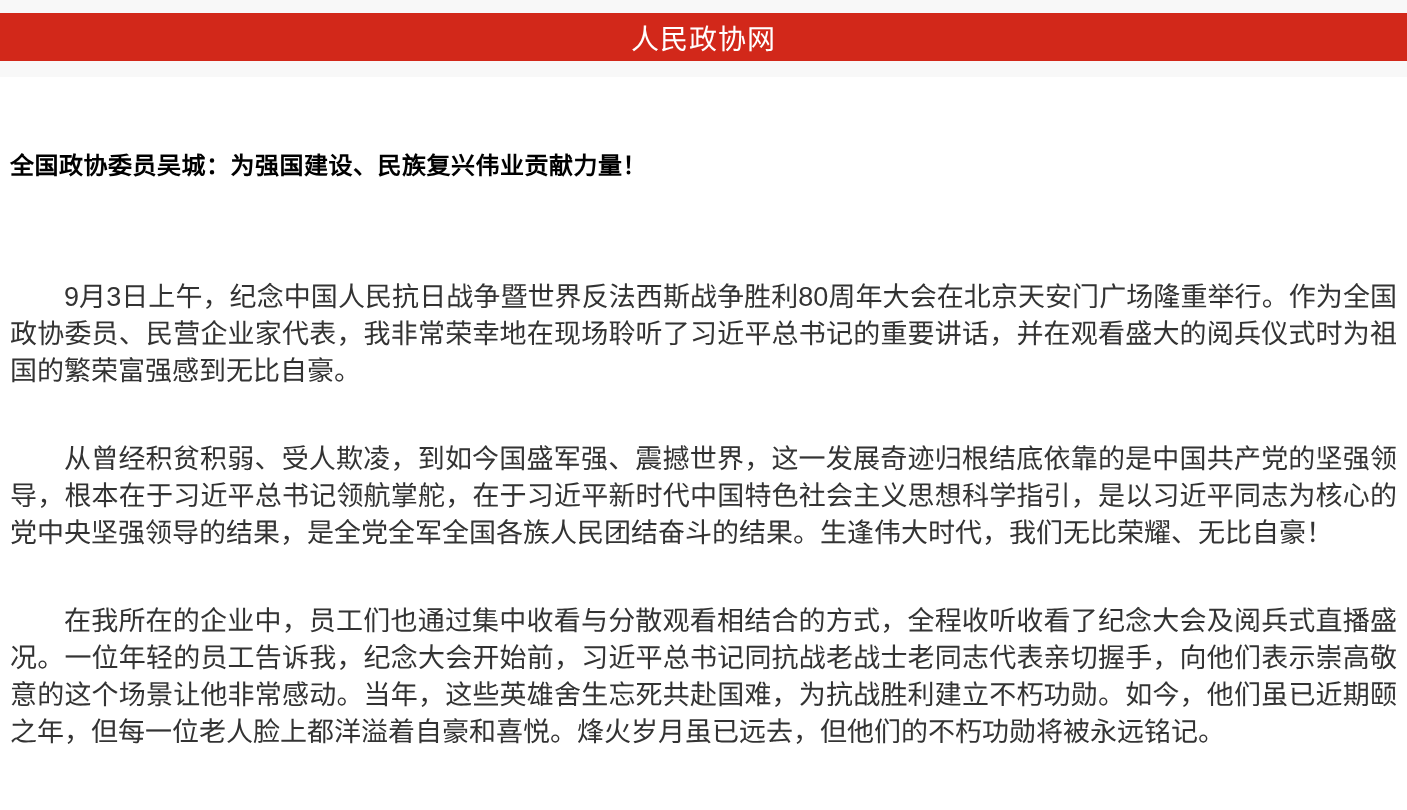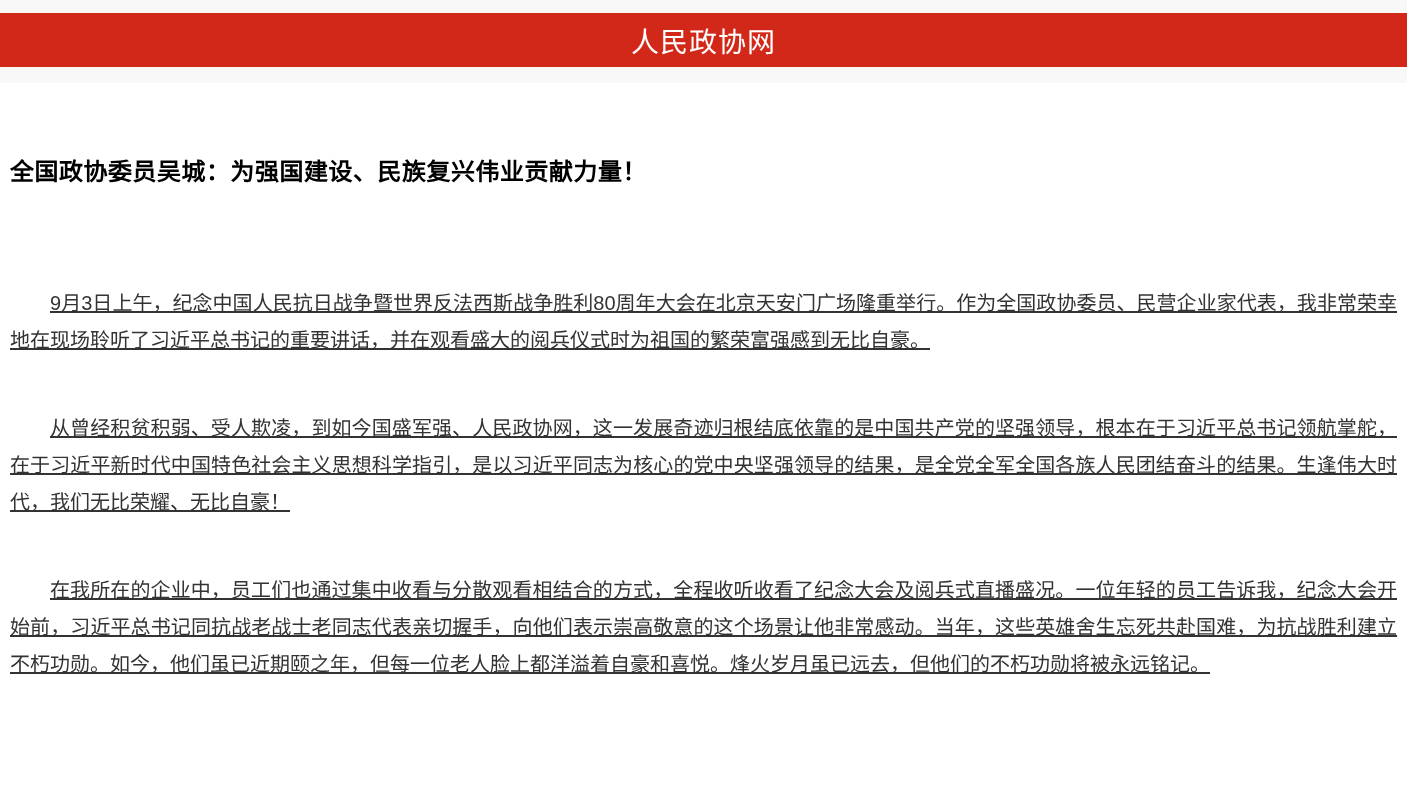--- a/index.html
+++ b/index.html
@@ -20,7 +20,7 @@
     background: #f8f8f8;
   }
   .site-banner {
-    height: 54px;
+    height: 48px;
     background: #d2281a;
     display: flex;
     align-items: center;

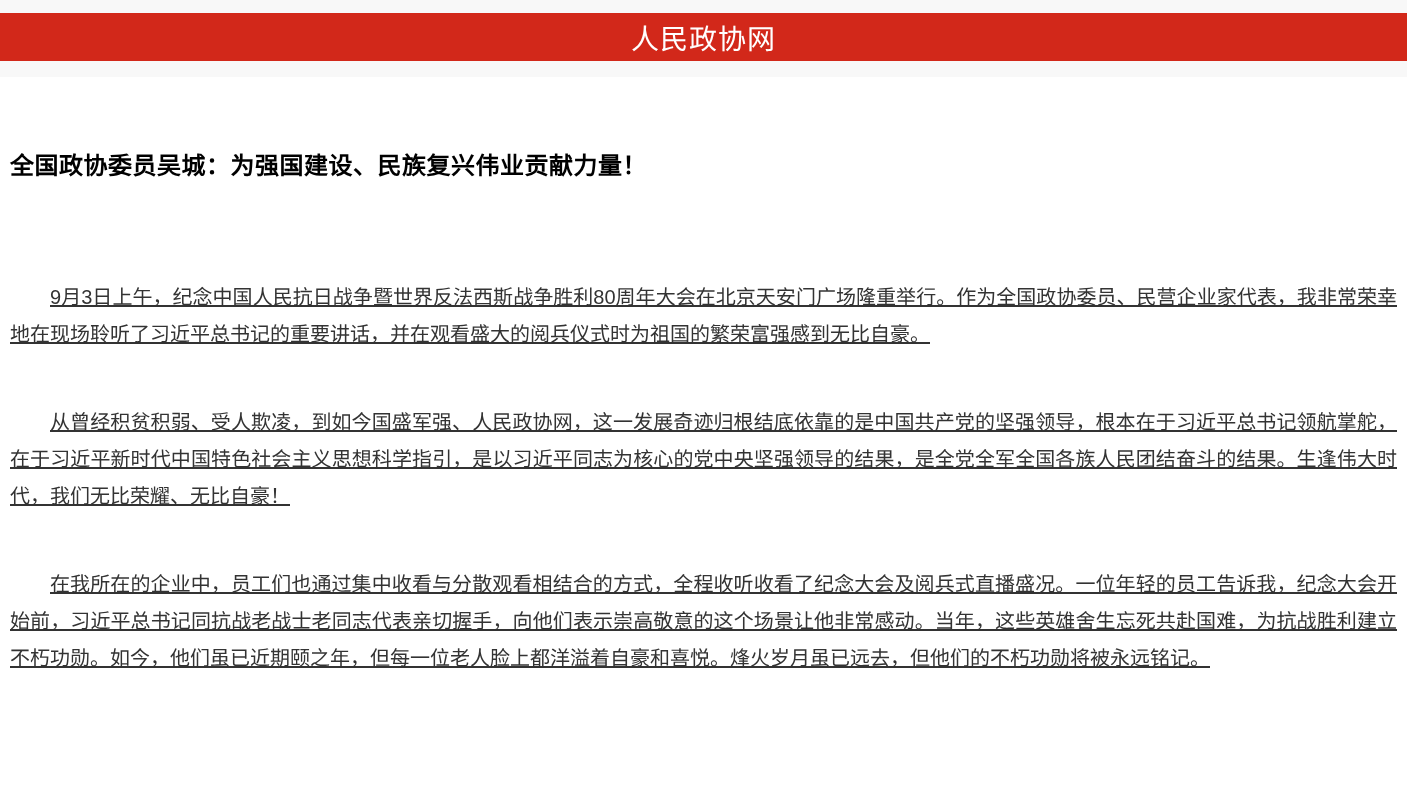--- a/index.html
+++ b/index.html
@@ -48,13 +48,12 @@
     letter-spacing: 0.5px;
   }
   .article p {
-    font-size: 20px;
+    font-size: 27px;
     line-height: 37px;
     color: #333333;
     text-align: justify;
     text-indent: 2em;
     margin: 0 0 51px 0;
-    text-decoration: underline;
   }
   .article p:last-child {
     margin-bottom: 0;

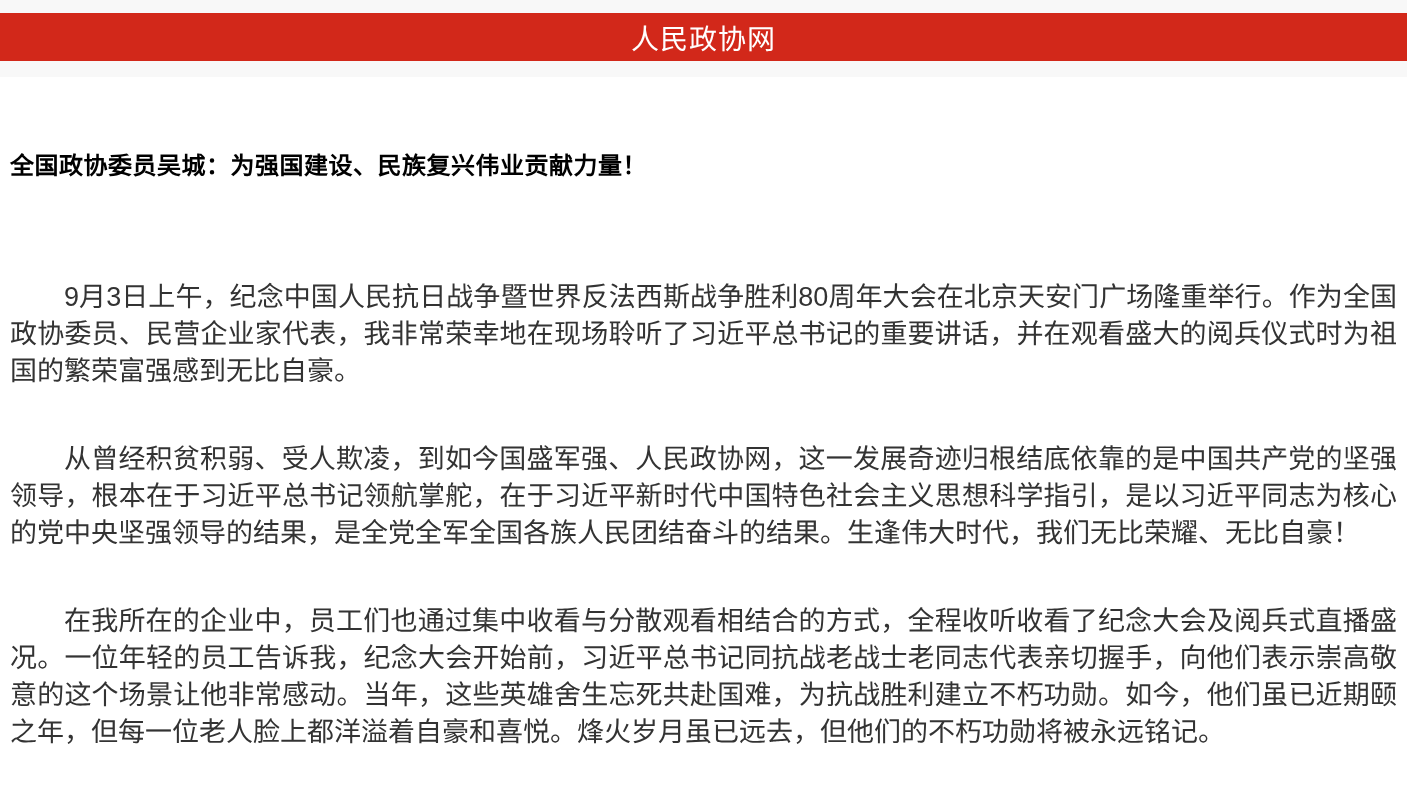--- a/index.html
+++ b/index.html
@@ -77,7 +77,7 @@
 
     <p>9月3日上午，纪念中国人民抗日战争暨世界反法西斯战争胜利80周年大会在北京天安门广场隆重举行。作为全国政协委员、民营企业家代表，我非常荣幸地在现场聆听了习近平总书记的重要讲话，并在观看盛大的阅兵仪式时为祖国的繁荣富强感到无比自豪。</p>
 
-    <p>从曾经积贫积弱、受人欺凌，到如今国盛军强、人民政协网，这一发展奇迹归根结底依靠的是中国共产党的坚强领导，根本在于习近平总书记领航掌舵，在于习近平新时代中国特色社会主义思想科学指引，是以习近平同志为核心的党中央坚强领导的结果，是全党全军全国各族人民团结奋斗的结果。生逢伟大时代，我们无比荣耀、无比自豪！</p>
+    <p>从曾经积贫积弱、受人欺凌，到如今国盛军强、震撼世界，这一发展奇迹归根结底依靠的是中国共产党的坚强领导，根本在于习近平总书记领航掌舵，在于习近平新时代中国特色社会主义思想科学指引，是以习近平同志为核心的党中央坚强领导的结果，是全党全军全国各族人民团结奋斗的结果。生逢伟大时代，我们无比荣耀、无比自豪！</p>
 
     <p>在我所在的企业中，员工们也通过集中收看与分散观看相结合的方式，全程收听收看了纪念大会及阅兵式直播盛况。一位年轻的员工告诉我，纪念大会开始前，习近平总书记同抗战老战士老同志代表亲切握手，向他们表示崇高敬意的这个场景让他非常感动。当年，这些英雄舍生忘死共赴国难，为抗战胜利建立不朽功勋。如今，他们虽已近期颐之年，但每一位老人脸上都洋溢着自豪和喜悦。烽火岁月虽已远去，但他们的不朽功勋将被永远铭记。</p>
   </div>

